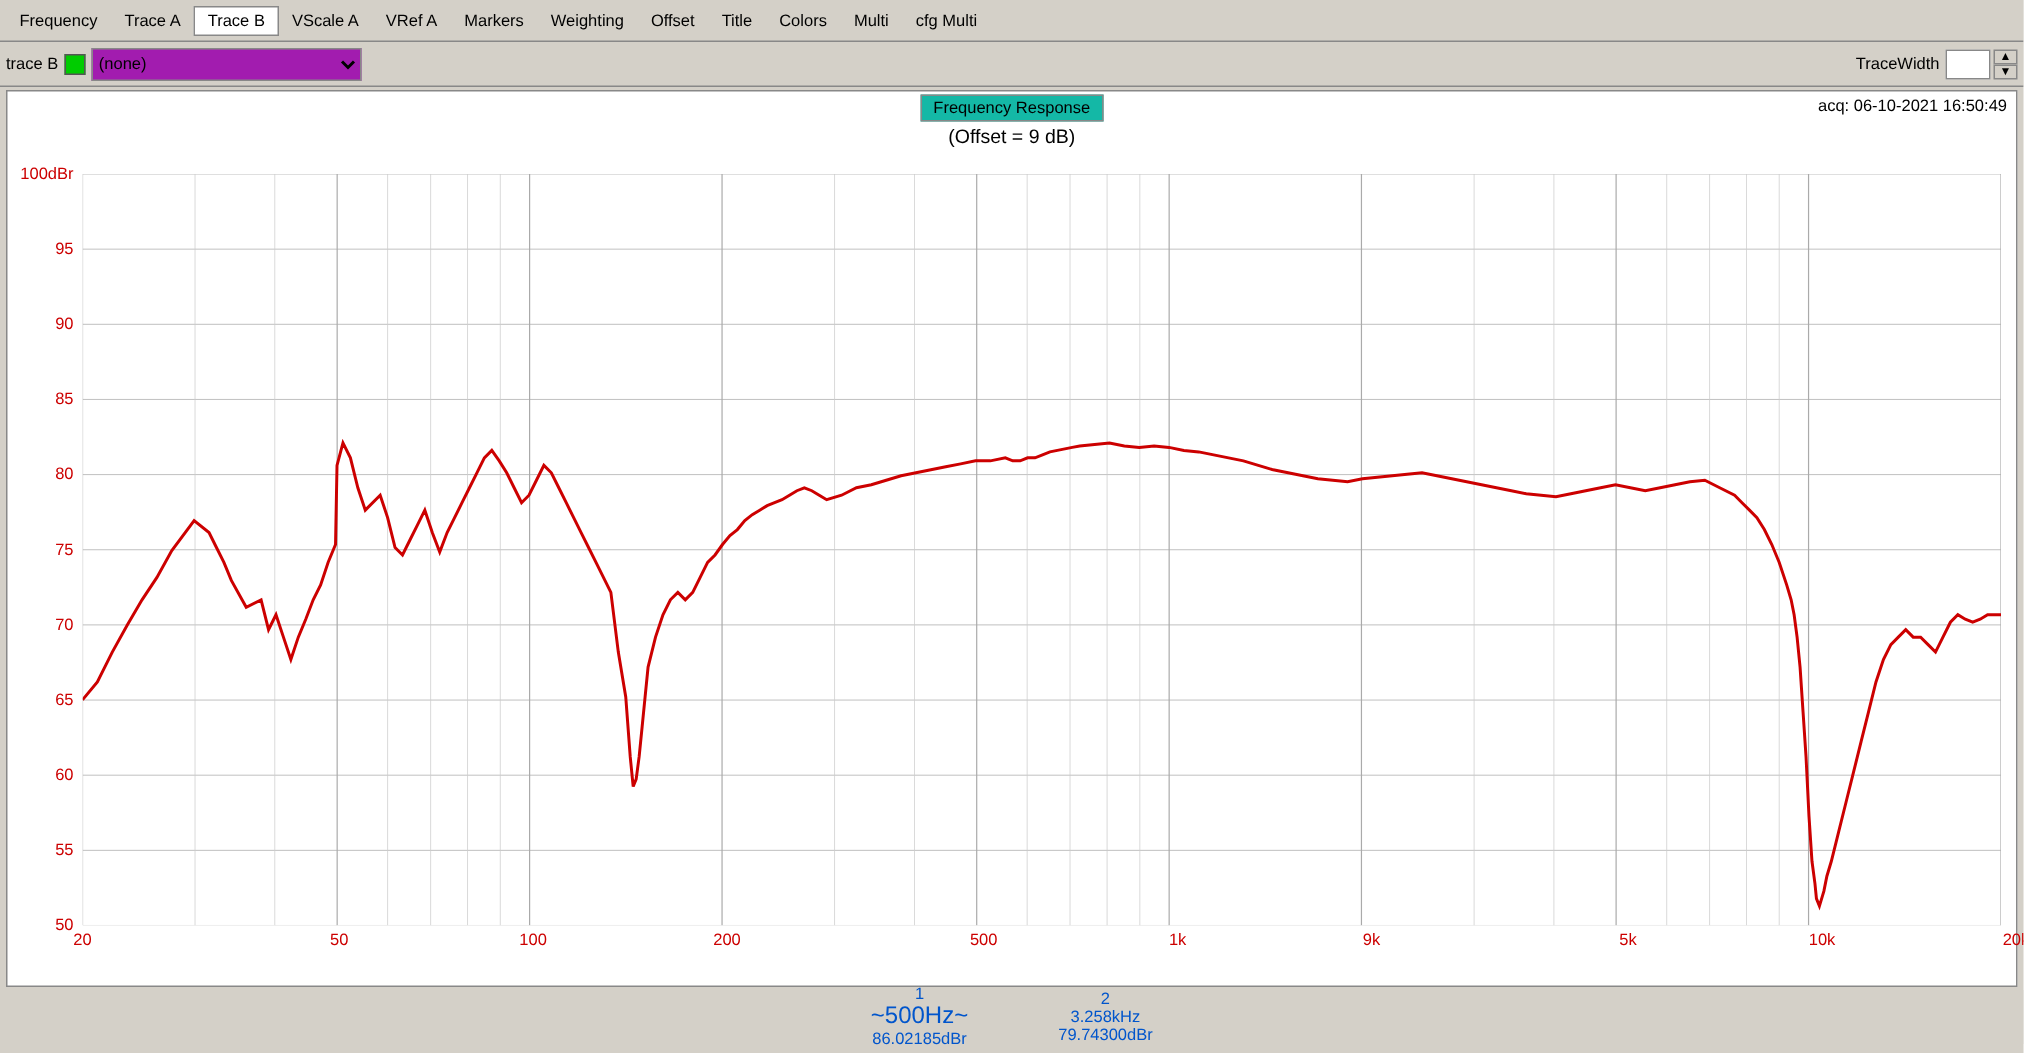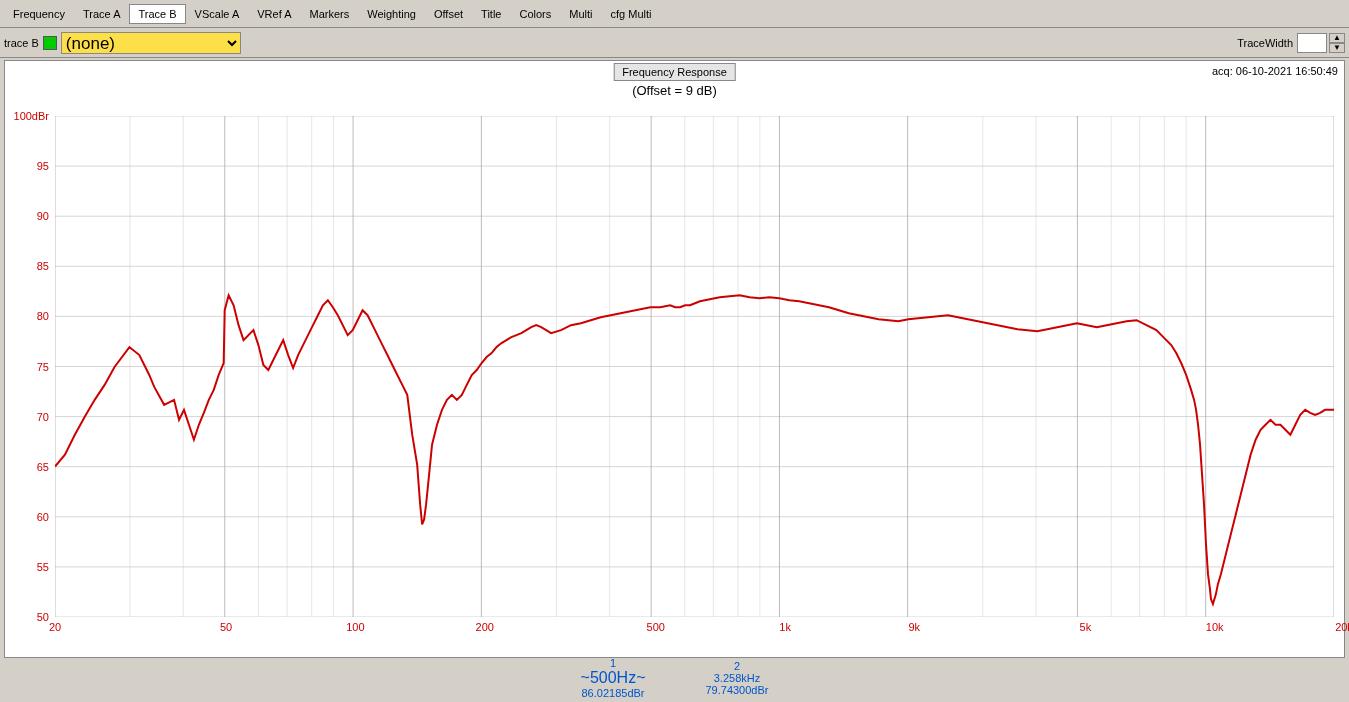--- a/index.html
+++ b/index.html
@@ -47,8 +47,8 @@
     .trace-dropdown {
       width: 180px;
       height: 22px;
-      font-size: 17px;
-      background: #fde047;
+      font-size: 11px;
+      background: #a21caf;
       border: 1px solid #888;
     }
     .trace-width-label {

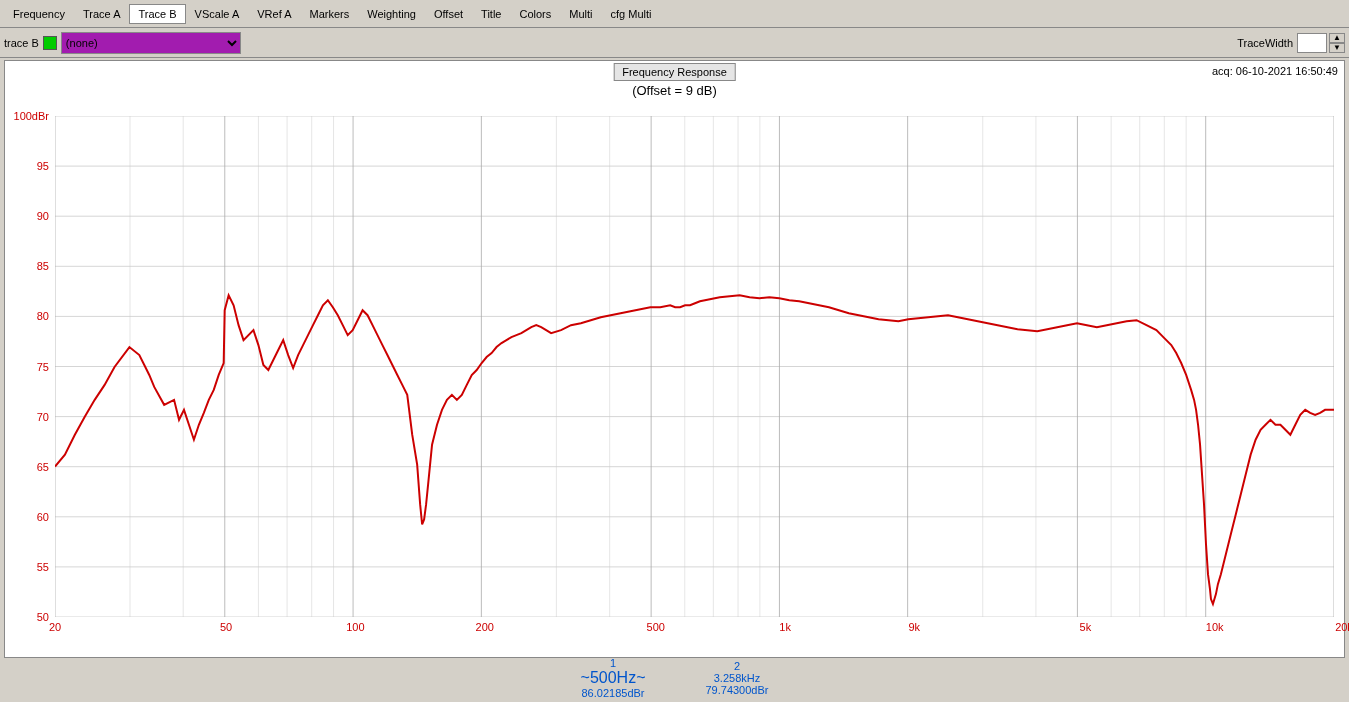--- a/index.html
+++ b/index.html
@@ -98,7 +98,7 @@
       top: 2px;
       left: 50%;
       transform: translateX(-50%);
-      background: #e5e5e5;
+      background: #14b8a6;
       border: 1px solid #888;
       padding: 2px 8px;
       font-size: 11px;

